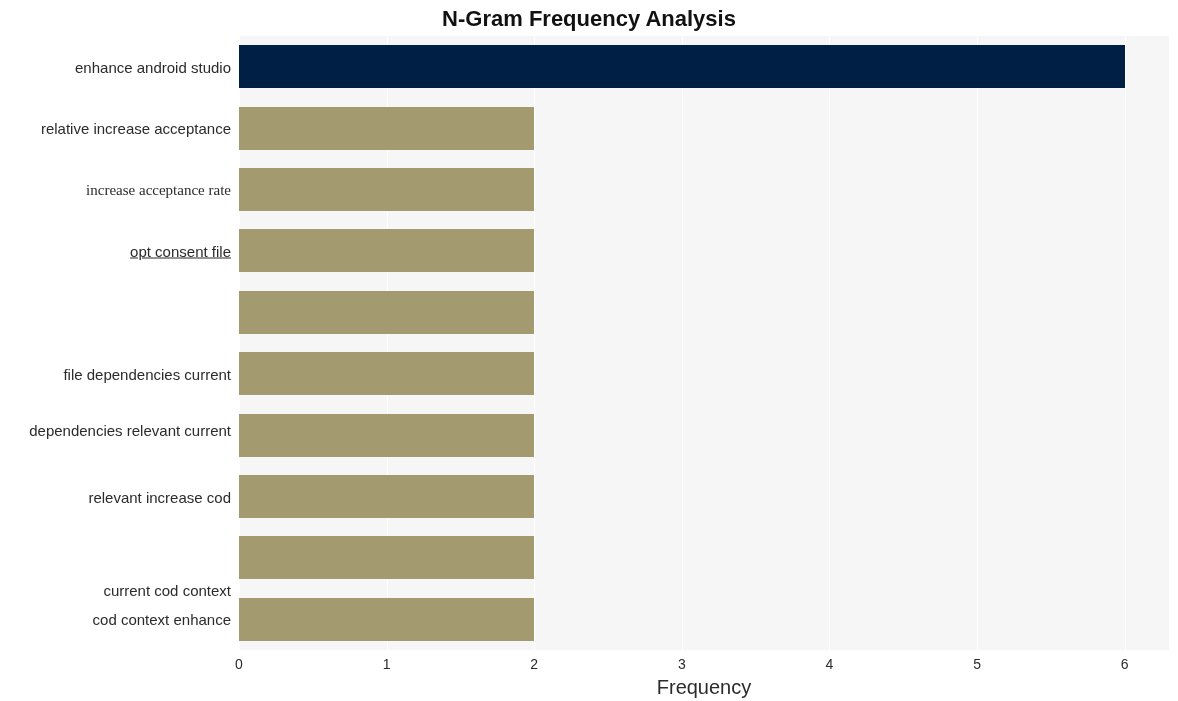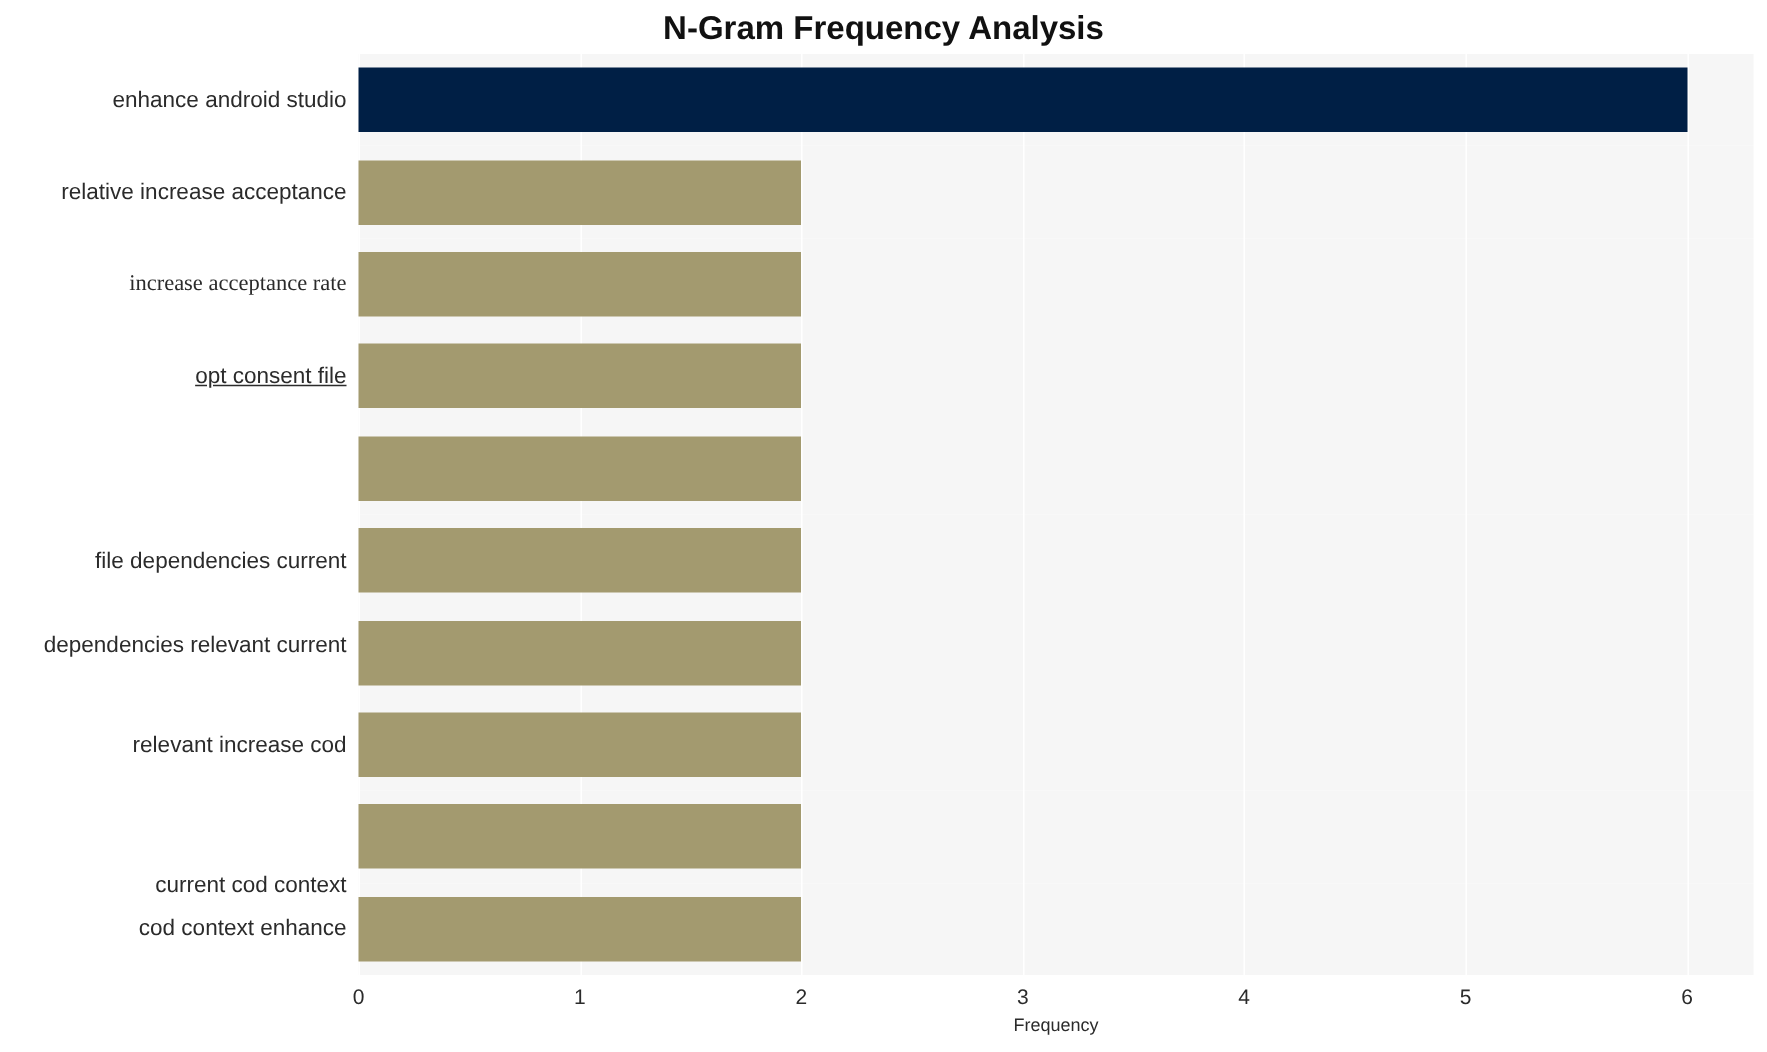--- a/index.html
+++ b/index.html
@@ -84,7 +84,7 @@
     left: 239px;
     width: 930px;
     text-align: center;
-    font-size: 12px;
+    font-size: 20px;
     color: #2b2b2b;
   }
 </style>

